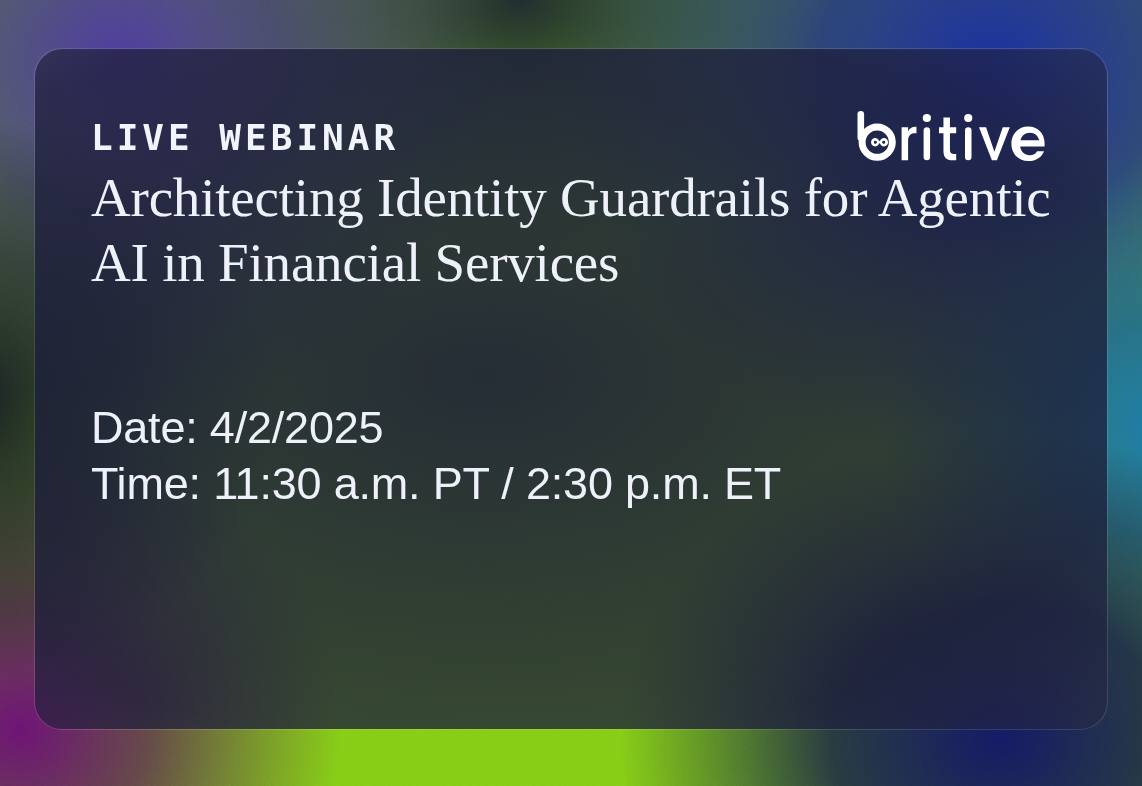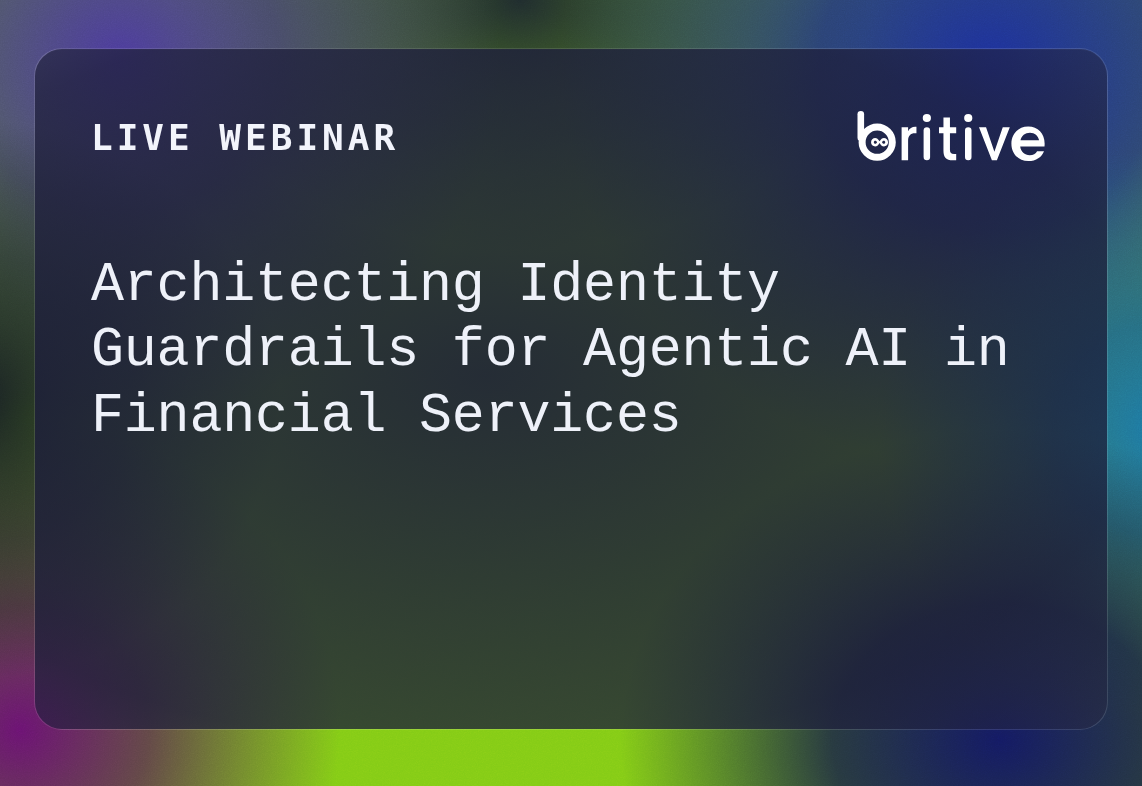--- a/index.html
+++ b/index.html
@@ -141,8 +141,7 @@
 
   
   .headline {
-    margin-top: 88px;
-    font-family: Liberation Mono, monospace;
+    font-family: Liberation Serif, serif;
     font-weight: 300;
     font-size: 55px;
     line-height: 1.19;

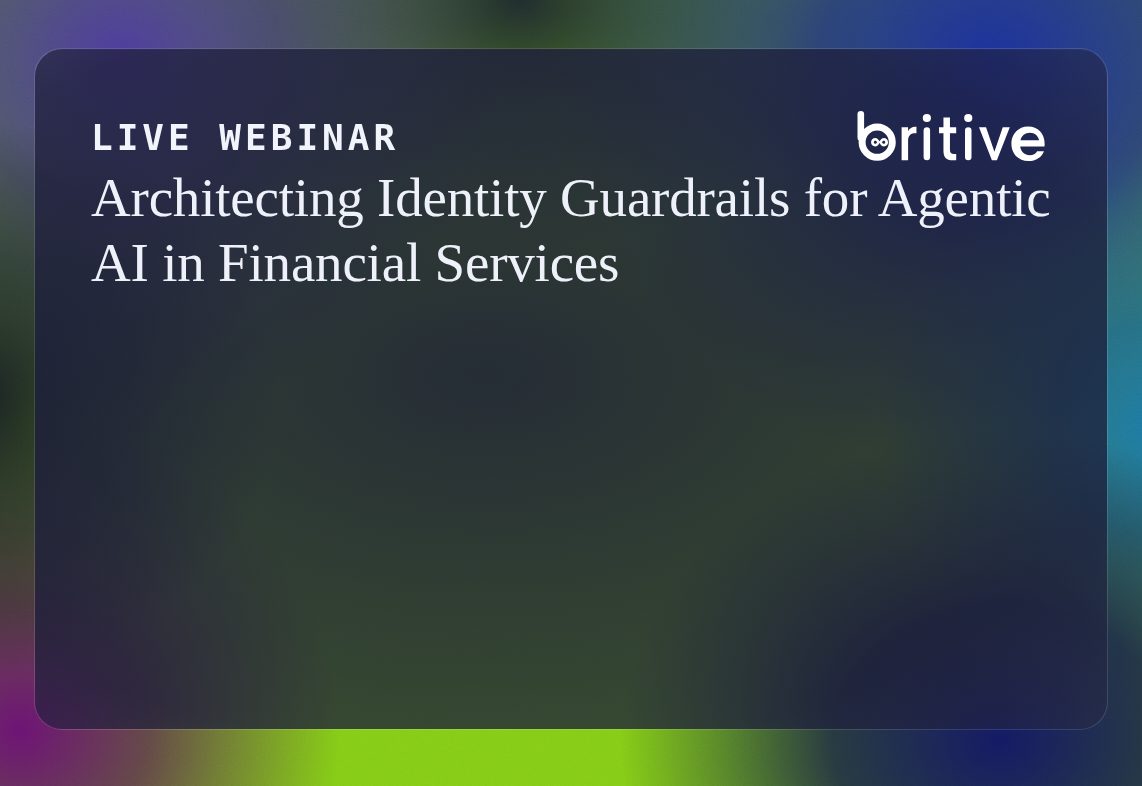--- a/index.html
+++ b/index.html
@@ -221,6 +221,10 @@
 
       <h1 class="headline">Architecting Identity Guardrails for Agentic AI in Financial Services</h1>
 
+      <div class="schedule">
+        <div class="schedule-line">Date: 4/2/2025</div>
+        <div class="schedule-line">Time: 11:30 a.m. PT / 2:30 p.m. ET</div>
+      </div>
 
     </div>
   </div>

